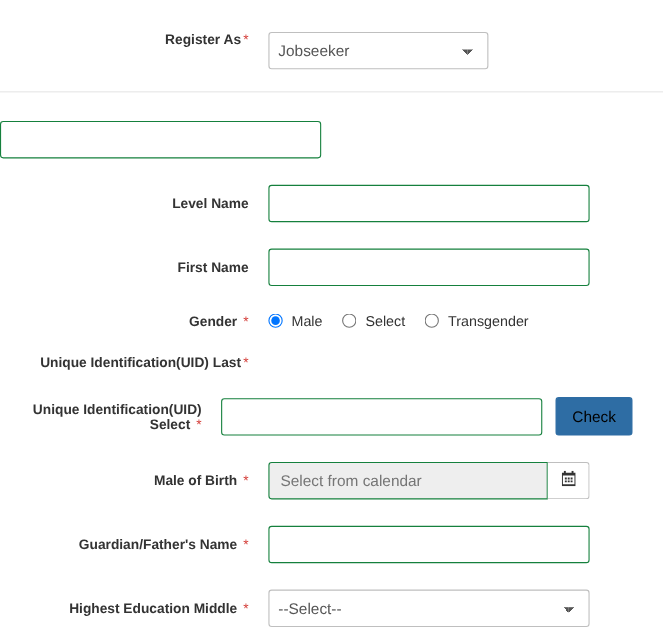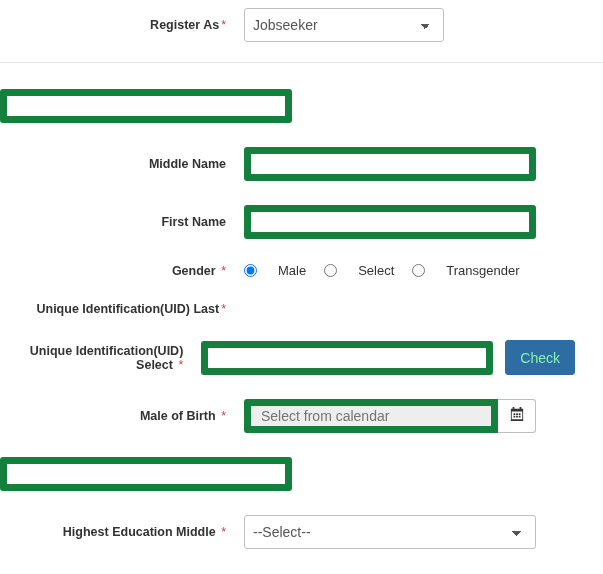--- a/index.html
+++ b/index.html
@@ -12,7 +12,7 @@
     input[type="text"] { width: 292px; height: 34px; border: 7px solid #15803d; border-radius: 3px; padding: 0 10px; font-size: 14px; color: #333; }
     input[type="text"]:disabled, input.readonly { background: #eee; color: #888; }
     select { width: 292px; height: 34px; border: 1px solid #bfbfbf; border-radius: 3px; padding: 0 8px; font-size: 14px; color: #555; background: #fff; appearance: none; background-image: linear-gradient(45deg, transparent 50%, #555 50%), linear-gradient(135deg, #555 50%, transparent 50%); background-position: calc(100% - 18px) 15px, calc(100% - 13px) 15px; background-size: 5px 5px; background-repeat: no-repeat; }
-    select.small { width: 200px; }
+    select.small { width: 200px; margin-top: 21px; }
     .radio-group { display: flex; gap: 18px; font-size: 13px; color: #333; }
     .radio-opt { display: flex; align-items: center; gap: 21px; }
     .btn-check { background: #2e6da4; color: #86efac; border: 1px solid #2e6da4; border-radius: 3px; height: 35px; padding: 4px 14px; font-size: 14px; cursor: pointer; }

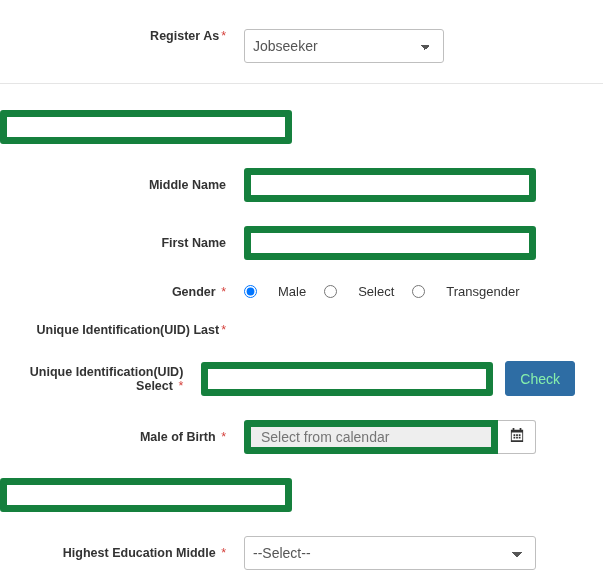--- a/index.html
+++ b/index.html
@@ -45,7 +45,7 @@
 
 <div class="row">
   <div class="label-col">
-    <span>Middle Name</span>
+    <span>Level Name</span>
   </div>
   <div class="field-col">
     <input type="text" value="" style="">

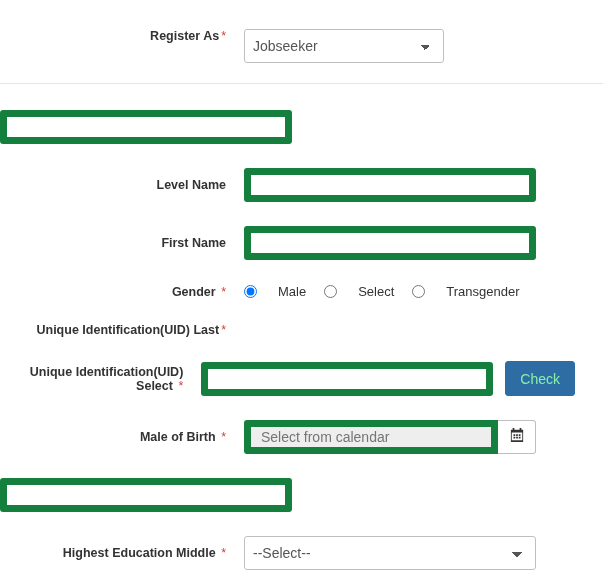--- a/index.html
+++ b/index.html
@@ -14,7 +14,7 @@
     select { width: 292px; height: 34px; border: 1px solid #bfbfbf; border-radius: 3px; padding: 0 8px; font-size: 14px; color: #555; background: #fff; appearance: none; background-image: linear-gradient(45deg, transparent 50%, #555 50%), linear-gradient(135deg, #555 50%, transparent 50%); background-position: calc(100% - 18px) 15px, calc(100% - 13px) 15px; background-size: 5px 5px; background-repeat: no-repeat; }
     select.small { width: 200px; margin-top: 21px; }
     .radio-group { display: flex; gap: 18px; font-size: 13px; color: #333; }
-    .radio-opt { display: flex; align-items: center; gap: 21px; }
+    .radio-opt { display: flex; align-items: center; gap: 8px; }
     .btn-check { background: #2e6da4; color: #86efac; border: 1px solid #2e6da4; border-radius: 3px; height: 35px; padding: 4px 14px; font-size: 14px; cursor: pointer; }
     .uid-input { width: 210px; }
     .dob-wrap { display: flex; width: 292px; }

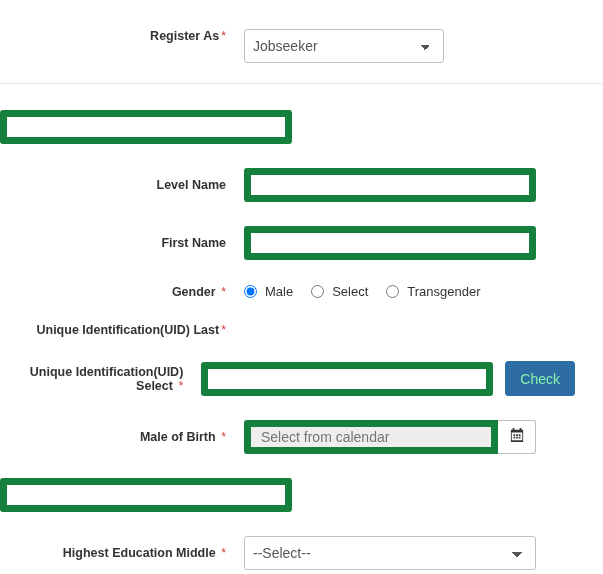--- a/index.html
+++ b/index.html
@@ -15,7 +15,7 @@
     select.small { width: 200px; margin-top: 21px; }
     .radio-group { display: flex; gap: 18px; font-size: 13px; color: #333; }
     .radio-opt { display: flex; align-items: center; gap: 8px; }
-    .btn-check { background: #2e6da4; color: #86efac; border: 1px solid #2e6da4; border-radius: 3px; height: 35px; padding: 4px 14px; font-size: 14px; cursor: pointer; }
+    .btn-check { background: #2e6da4; color: #000000; border: 1px solid #2e6da4; border-radius: 3px; height: 35px; padding: 4px 14px; font-size: 14px; cursor: pointer; }
     .uid-input { width: 210px; }
     .dob-wrap { display: flex; width: 292px; }
     .dob-wrap input { flex: 1; border-top-right-radius: 0; border-bottom-right-radius: 0; background: #eee; color: #888; }

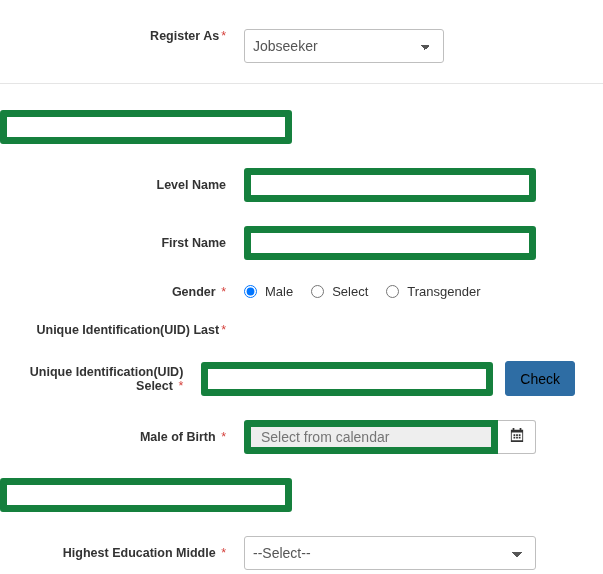--- a/index.html
+++ b/index.html
@@ -9,7 +9,7 @@
     .label-col { width: 244px; text-align: right; padding-right: 18px; font-size: 12.5px; font-weight: bold; color: #333; }
     .req { color: #d43f3a; margin-left: 2px; font-weight: normal;}
     .field-col { flex: 1; display: flex; align-items: center; gap: 12px; }
-    input[type="text"] { width: 292px; height: 34px; border: 7px solid #15803d; border-radius: 3px; padding: 0 10px; font-size: 14px; color: #333; }
+    input[type="text"] { width: 292px; height: 34px; border: 1px solid #15803d; border-radius: 3px; padding: 0 10px; font-size: 14px; color: #333; }
     input[type="text"]:disabled, input.readonly { background: #eee; color: #888; }
     select { width: 292px; height: 34px; border: 1px solid #bfbfbf; border-radius: 3px; padding: 0 8px; font-size: 14px; color: #555; background: #fff; appearance: none; background-image: linear-gradient(45deg, transparent 50%, #555 50%), linear-gradient(135deg, #555 50%, transparent 50%); background-position: calc(100% - 18px) 15px, calc(100% - 13px) 15px; background-size: 5px 5px; background-repeat: no-repeat; }
     select.small { width: 200px; margin-top: 21px; }

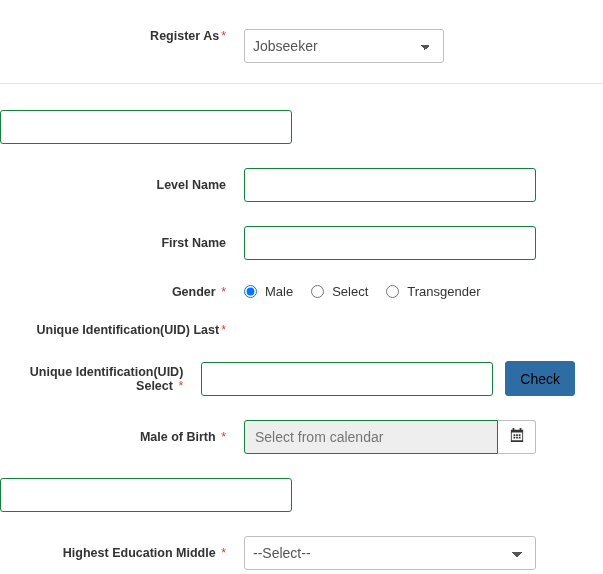--- a/index.html
+++ b/index.html
@@ -118,6 +118,9 @@
 </div>
 
 <div class="row">
+  <div class="label-col">
+    <span>Guardian/Father's Name</span> <span class="req">*</span>
+  </div>
   <div class="field-col">
     <input type="text" value="" style="">
   </div>

